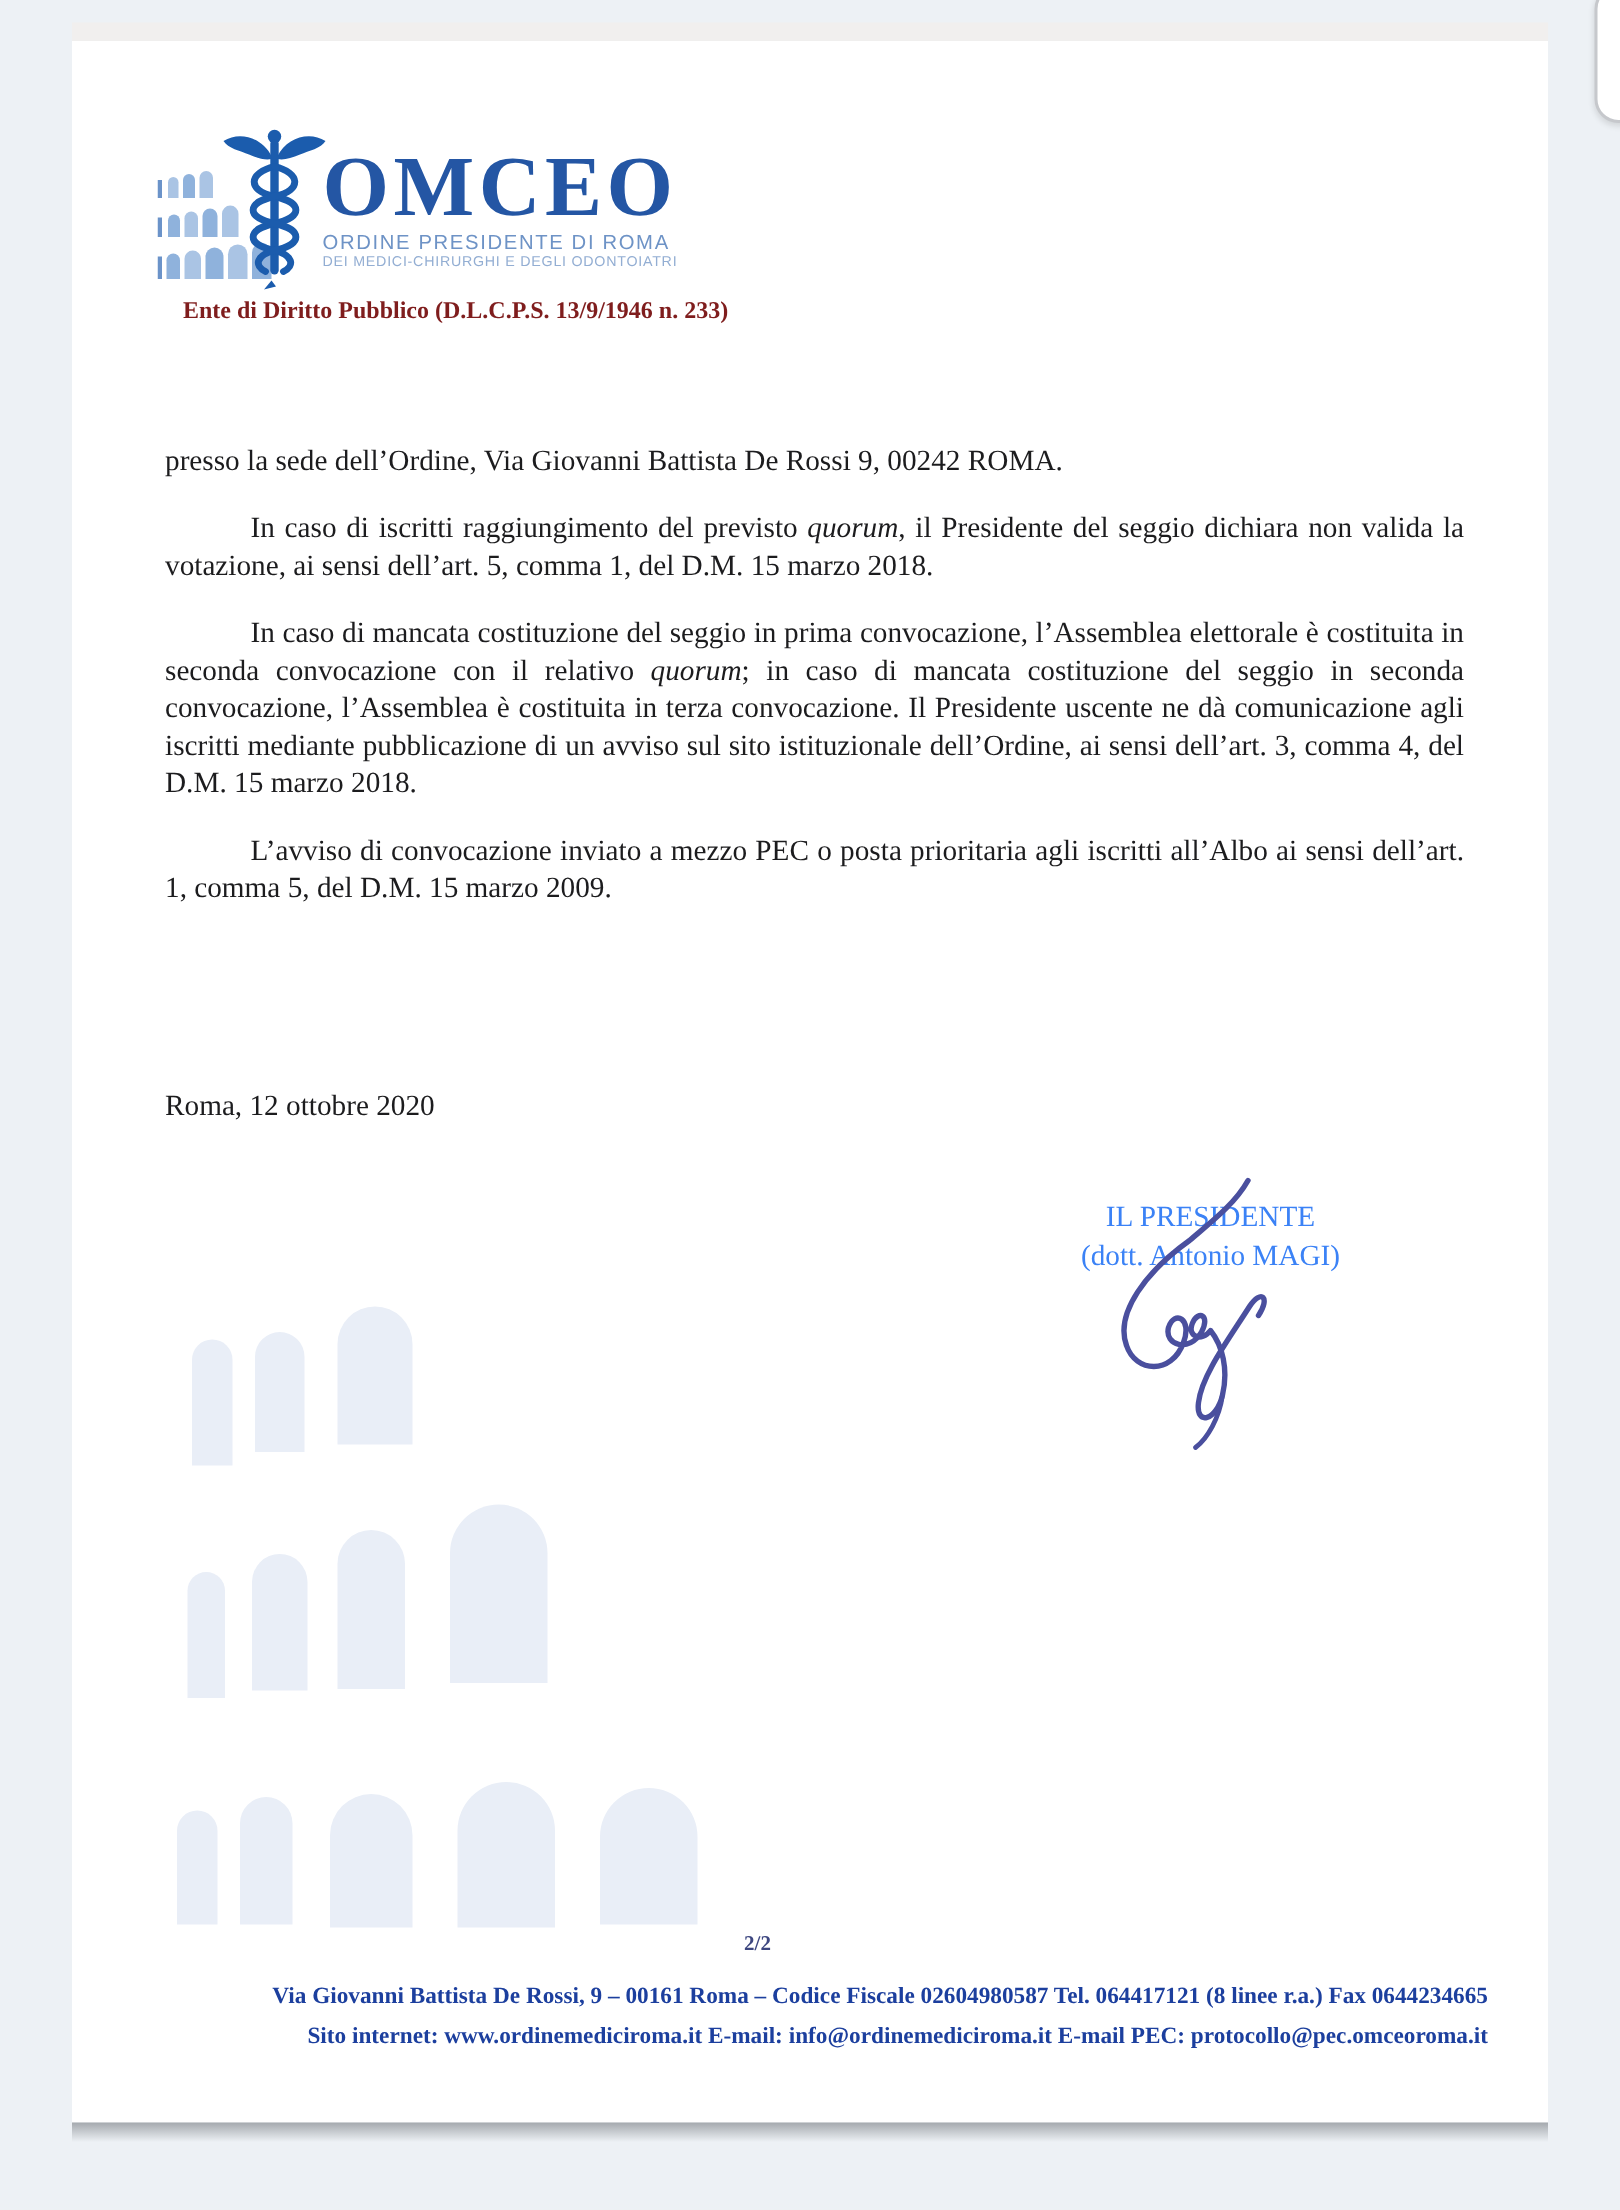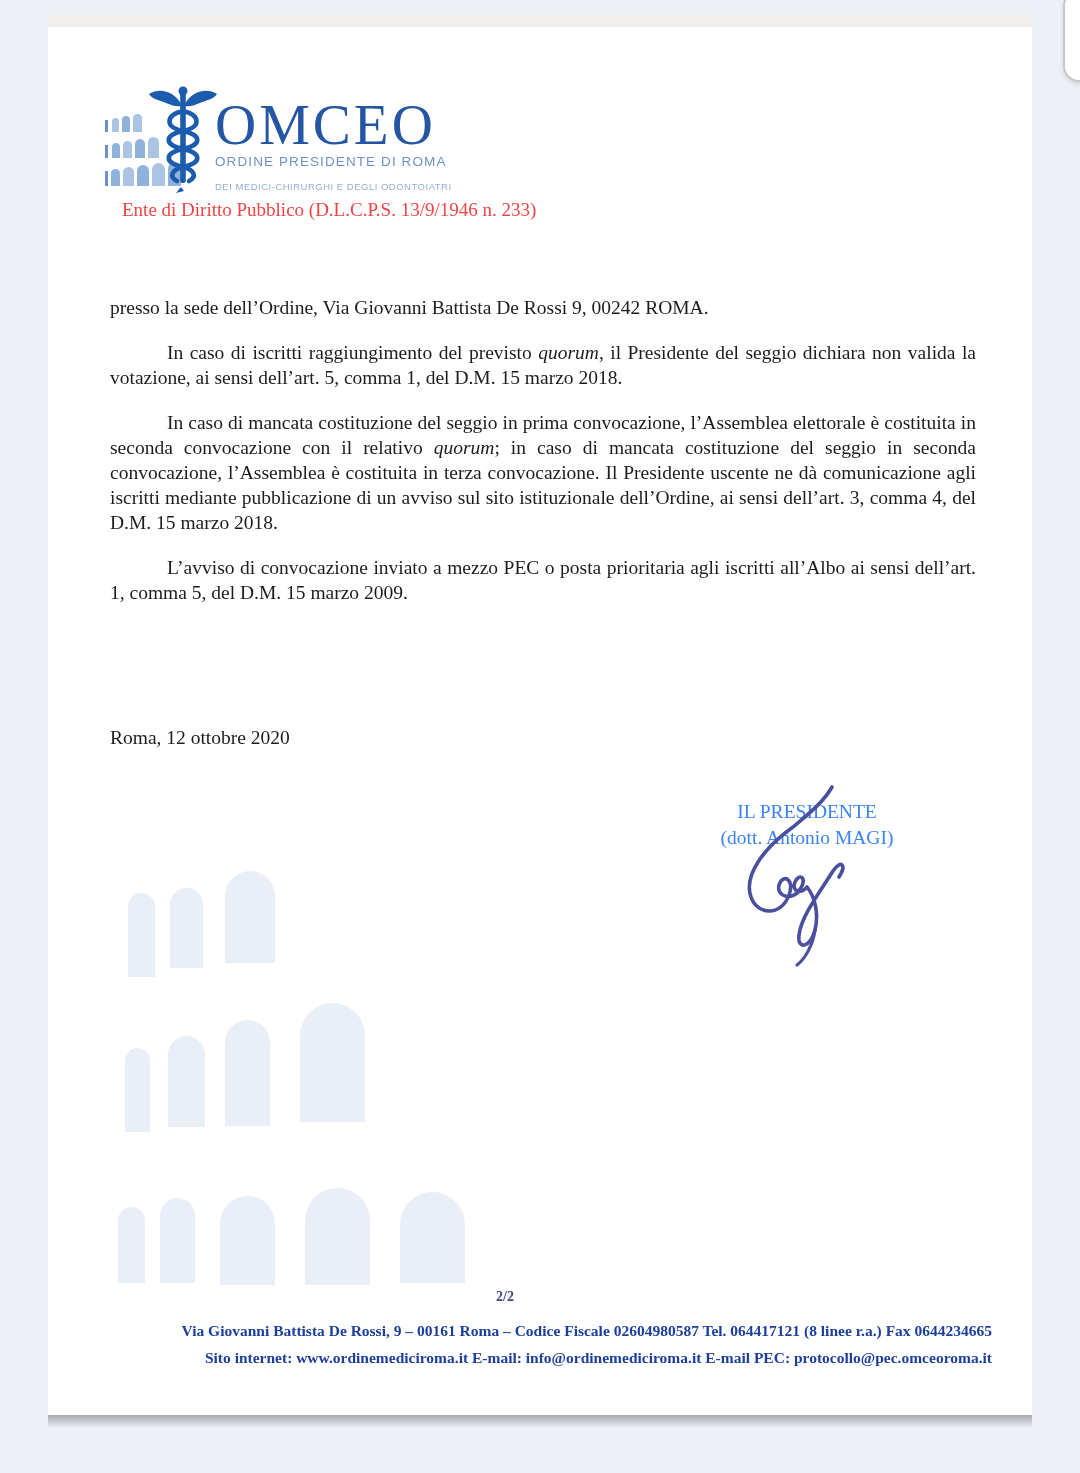--- a/index.html
+++ b/index.html
@@ -34,7 +34,7 @@
   .caduceus-svg{position:absolute;left:48px;top:0px;width:70px;height:110px;}
   .logo-text{position:absolute;left:115px;top:12px;width:300px;}
   .logo-acronym{
-    font-family:"Liberation Serif", serif;font-weight:400;font-size:57px;
+    font-family:"Liberation Serif", serif;font-weight:700;font-size:57px;
     line-height:56px;color:#2456a4;letter-spacing:3px;
   }
   .logo-sub1{

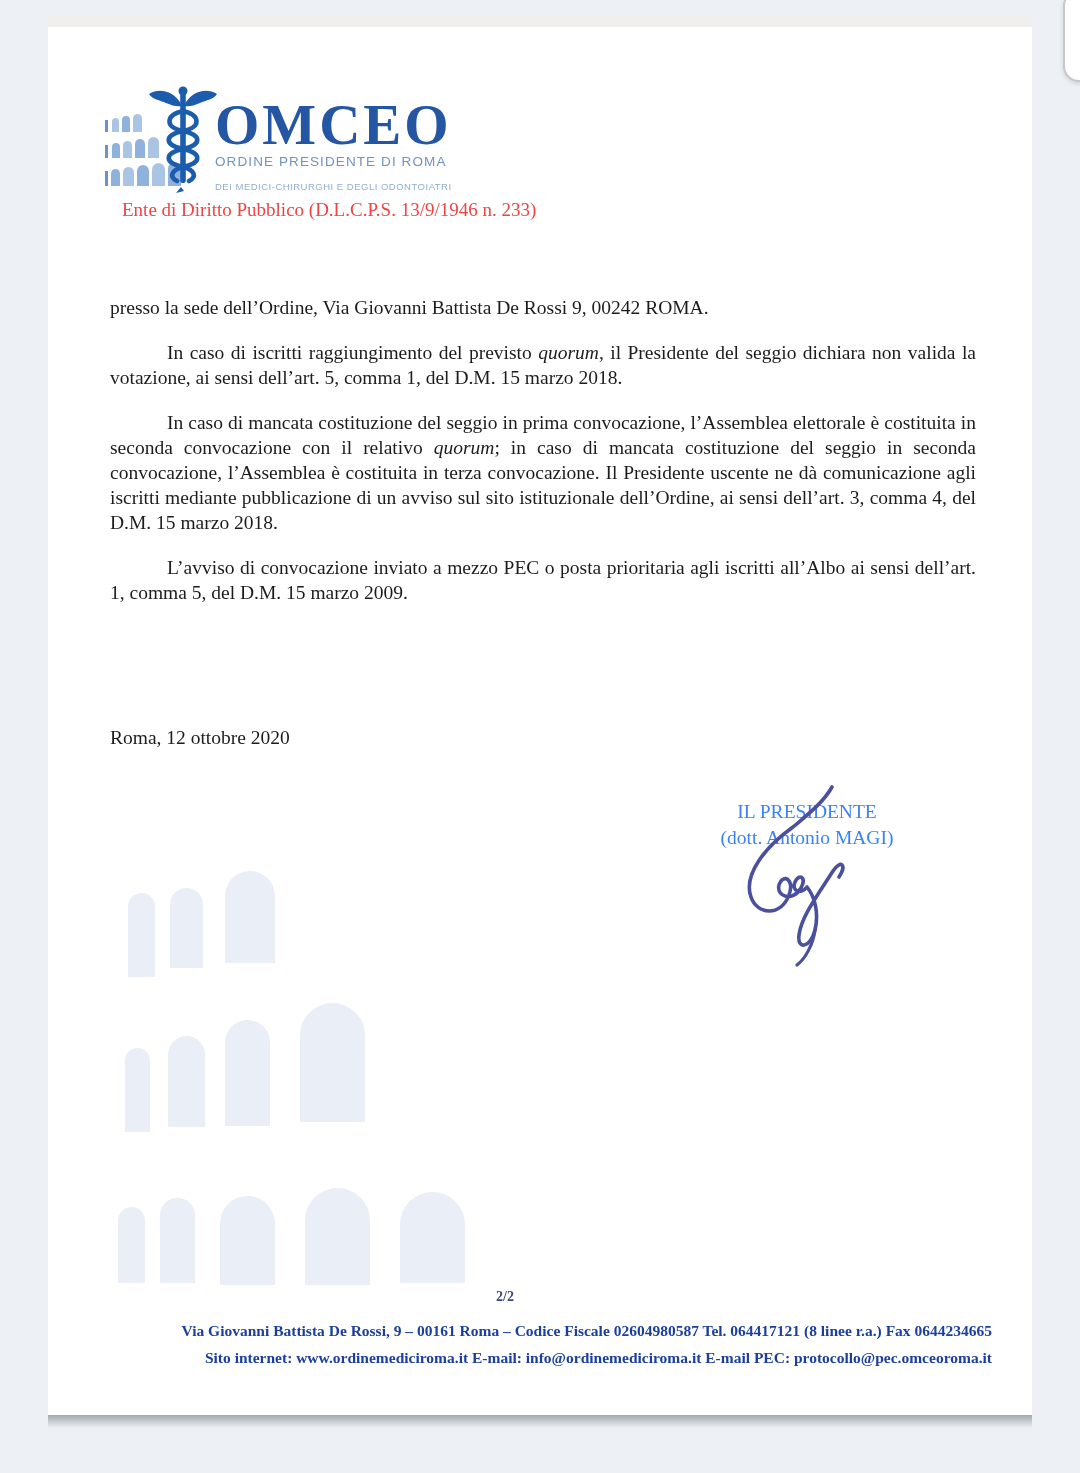--- a/index.html
+++ b/index.html
@@ -43,7 +43,7 @@
   }
   .logo-sub2{
     font-family:"Liberation Sans", sans-serif;font-size:9.5px;line-height:11px;
-    color:#93aed3;letter-spacing:0.5px;white-space:nowrap;margin-top:12px;
+    color:#93aed3;letter-spacing:0.5px;white-space:nowrap;
   }
   .entity-line{
     position:absolute;left:74px;top:172px;

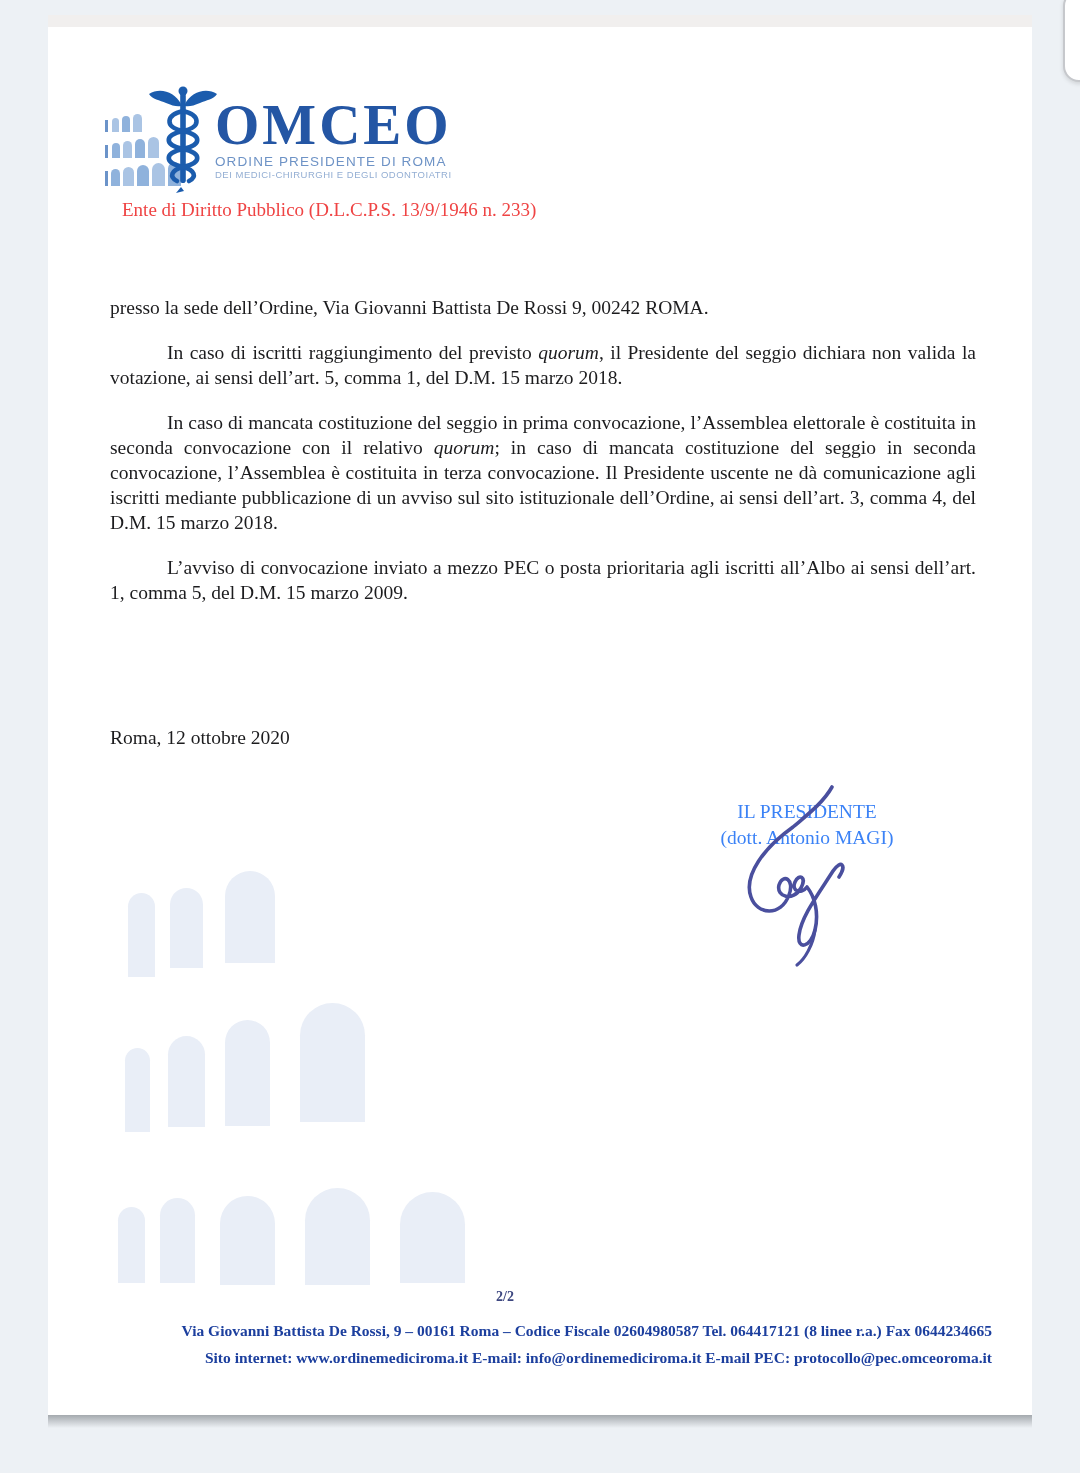--- a/index.html
+++ b/index.html
@@ -47,7 +47,7 @@
   }
   .entity-line{
     position:absolute;left:74px;top:172px;
-    font-size:19px;font-weight:400;color:#ef4444;white-space:nowrap;
+    font-size:16px;font-weight:700;color:#7f1d1d;white-space:nowrap;
   }
   
   .letter-body{

